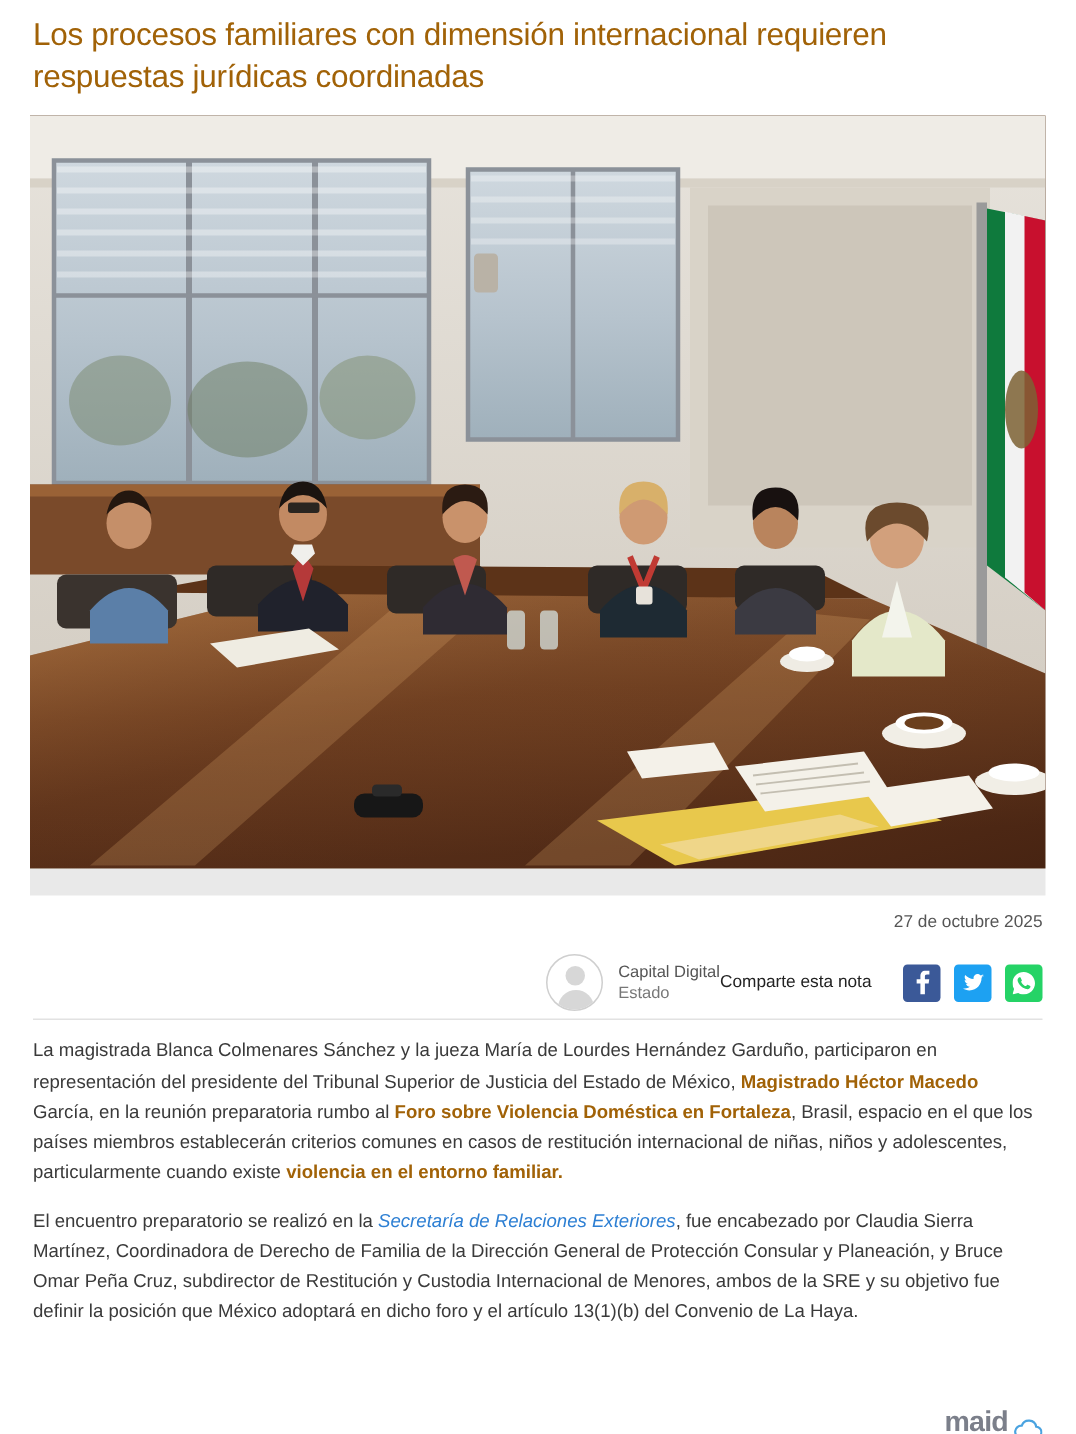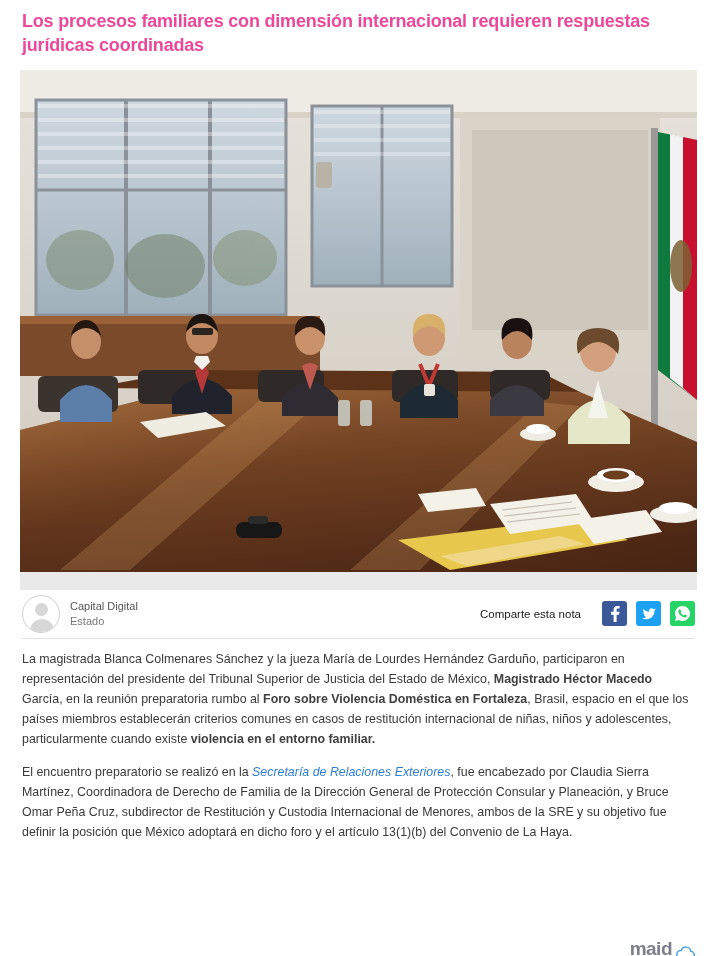--- a/index.html
+++ b/index.html
@@ -21,10 +21,10 @@
 
   
   .headline {
-    font-size: 18px;
+    font-size: 21px;
     line-height: 1.32;
-    font-weight: bold;
-    color: #ec4899;
+    font-weight: normal;
+    color: #a16207;
     letter-spacing: -0.2px;
     margin: 10px 0 12px 0;
     padding: 0 2px;

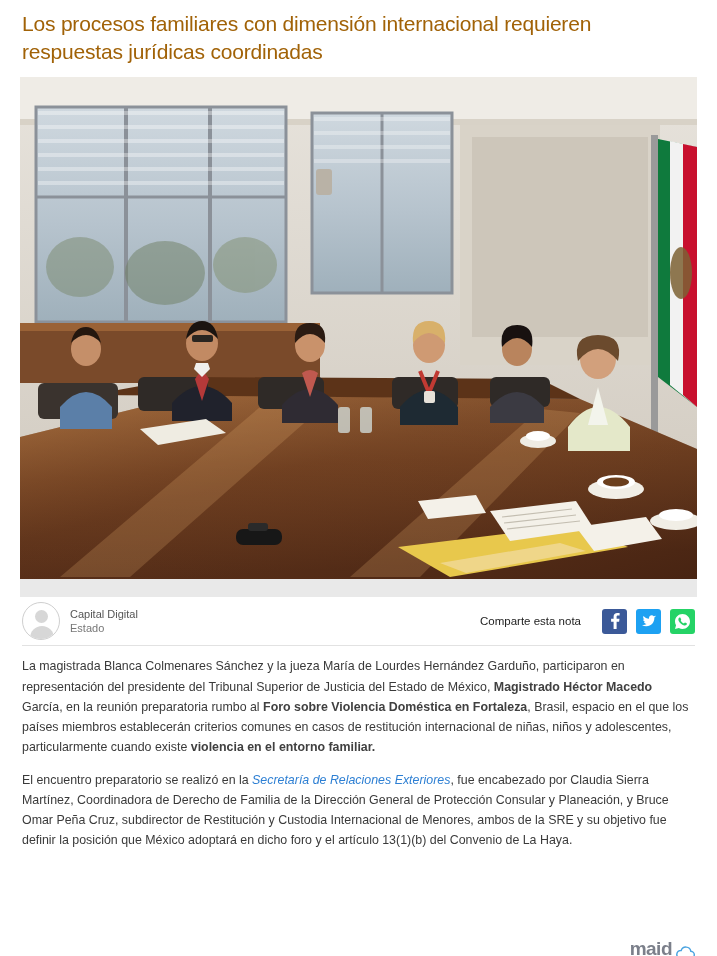--- a/index.html
+++ b/index.html
@@ -358,6 +358,7 @@
     <div class="hero-caption-bar"></div>
   </div>
 
+  <div class="date-row">27 de octubre 2025</div>
 
   <div class="meta-row">
     <div class="author">

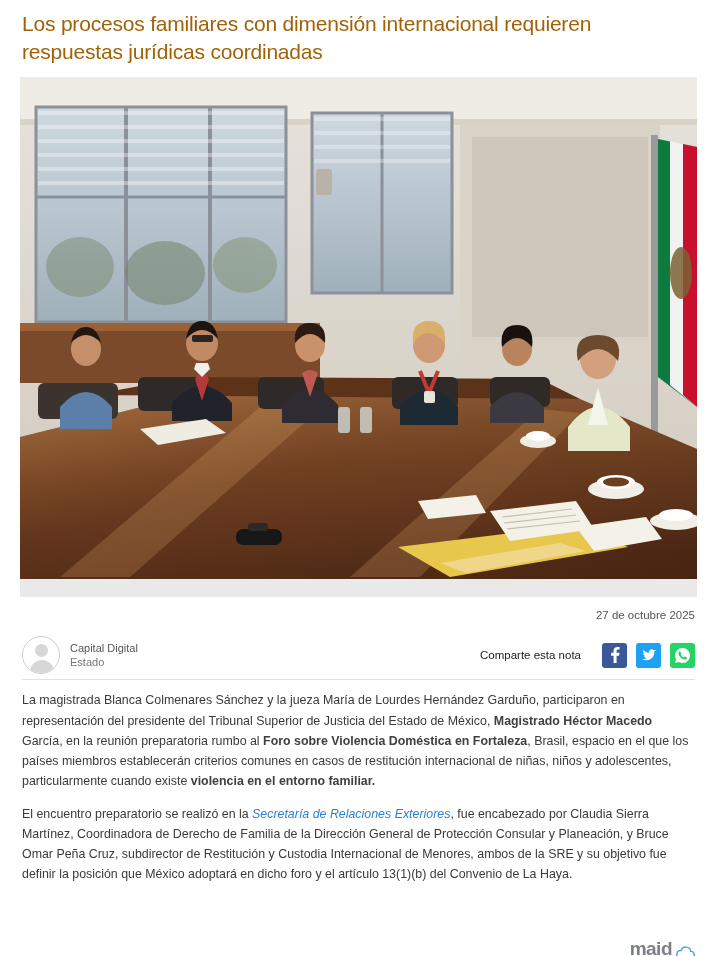--- a/index.html
+++ b/index.html
@@ -62,7 +62,7 @@
   .meta-row {
     display: flex;
     align-items: center;
-    justify-content: space-between;
+    justify-content: flex-end;
     padding: 2px 2px 0 2px;
     min-height: 46px;
   }

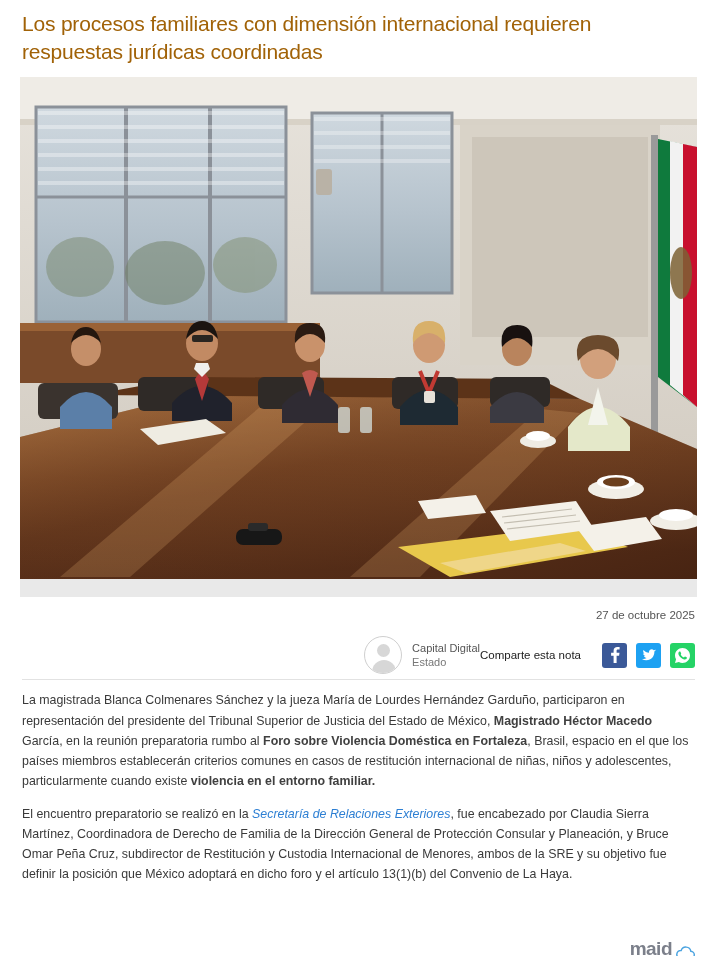--- a/index.html
+++ b/index.html
@@ -142,7 +142,7 @@
     margin: 0 2px 13px 2px;
     text-align: left;
   }
-  .body-p b { color: #404040; }
+  .body-p b { color: #a16207; }
   .body-p a { color: #2d7fd3; text-decoration: none; font-style: italic; }
 
   

